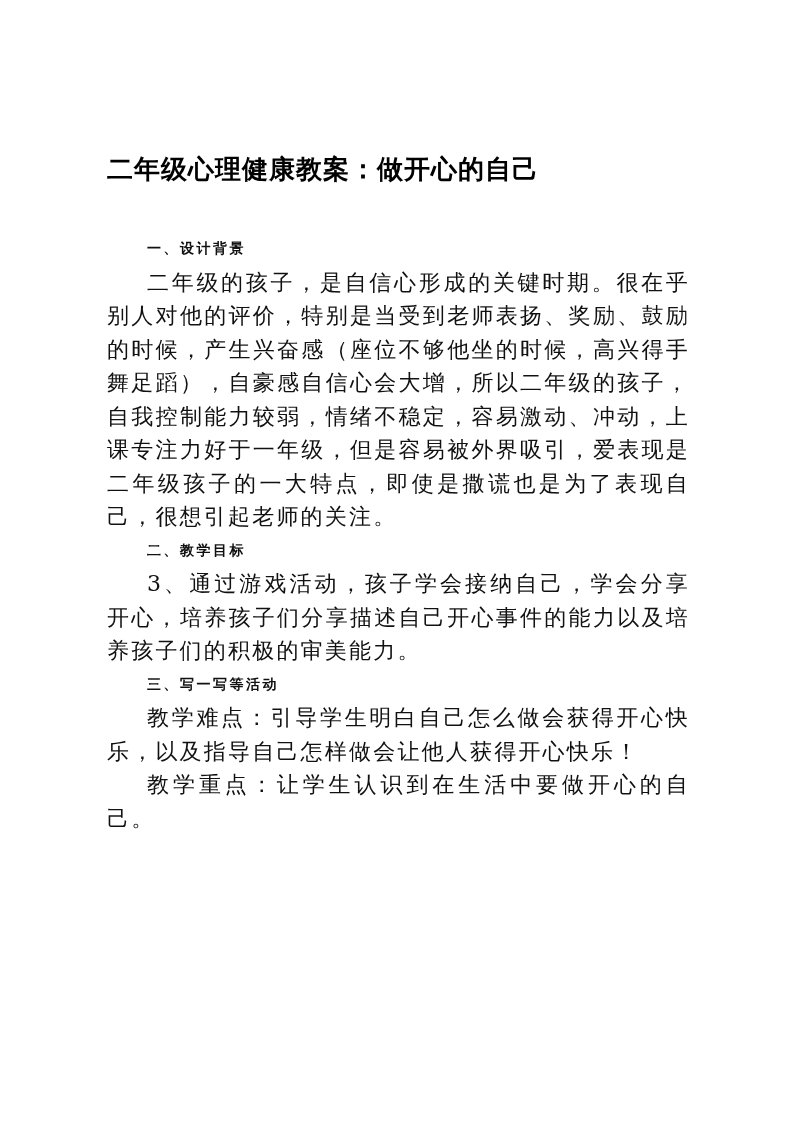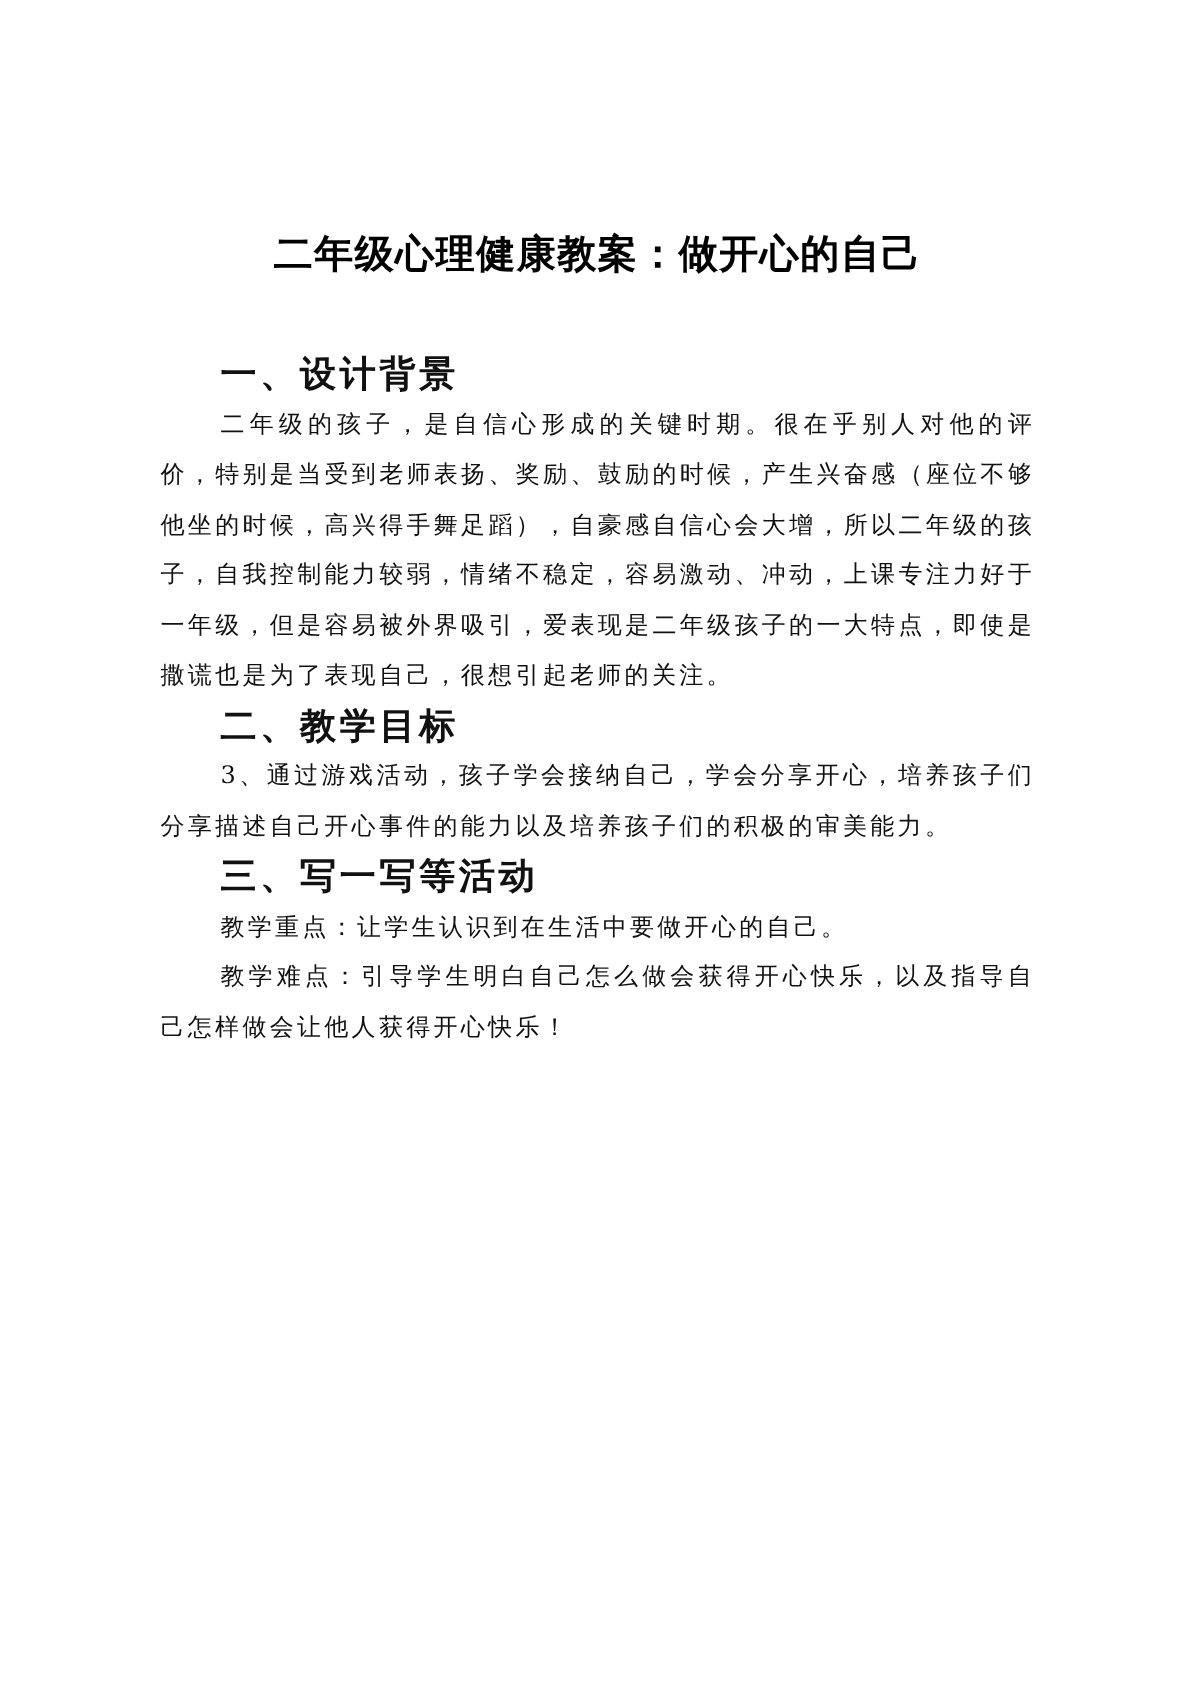--- a/index.html
+++ b/index.html
@@ -6,7 +6,7 @@
   body { width: 793px; height: 1122px; position: relative; overflow: hidden;
          font-family: "DejaVu Serif", "Liberation Serif", serif; color: #111; }
   .page { position: absolute; left: 107px; top: 0; width: 583px; }
-  .title { position: absolute; top: 152px; left: 0; width: 100%; text-align: center;
+  .title { position: absolute; top: 152px; left: 0; width: 100%; 
            font-family: Liberation Serif, serif; font-weight: bold;
            font-size: 26px; letter-spacing: 1px; color: #000; }
   .body-text { position: absolute; top: 232px; left: 0; width: 583px; }

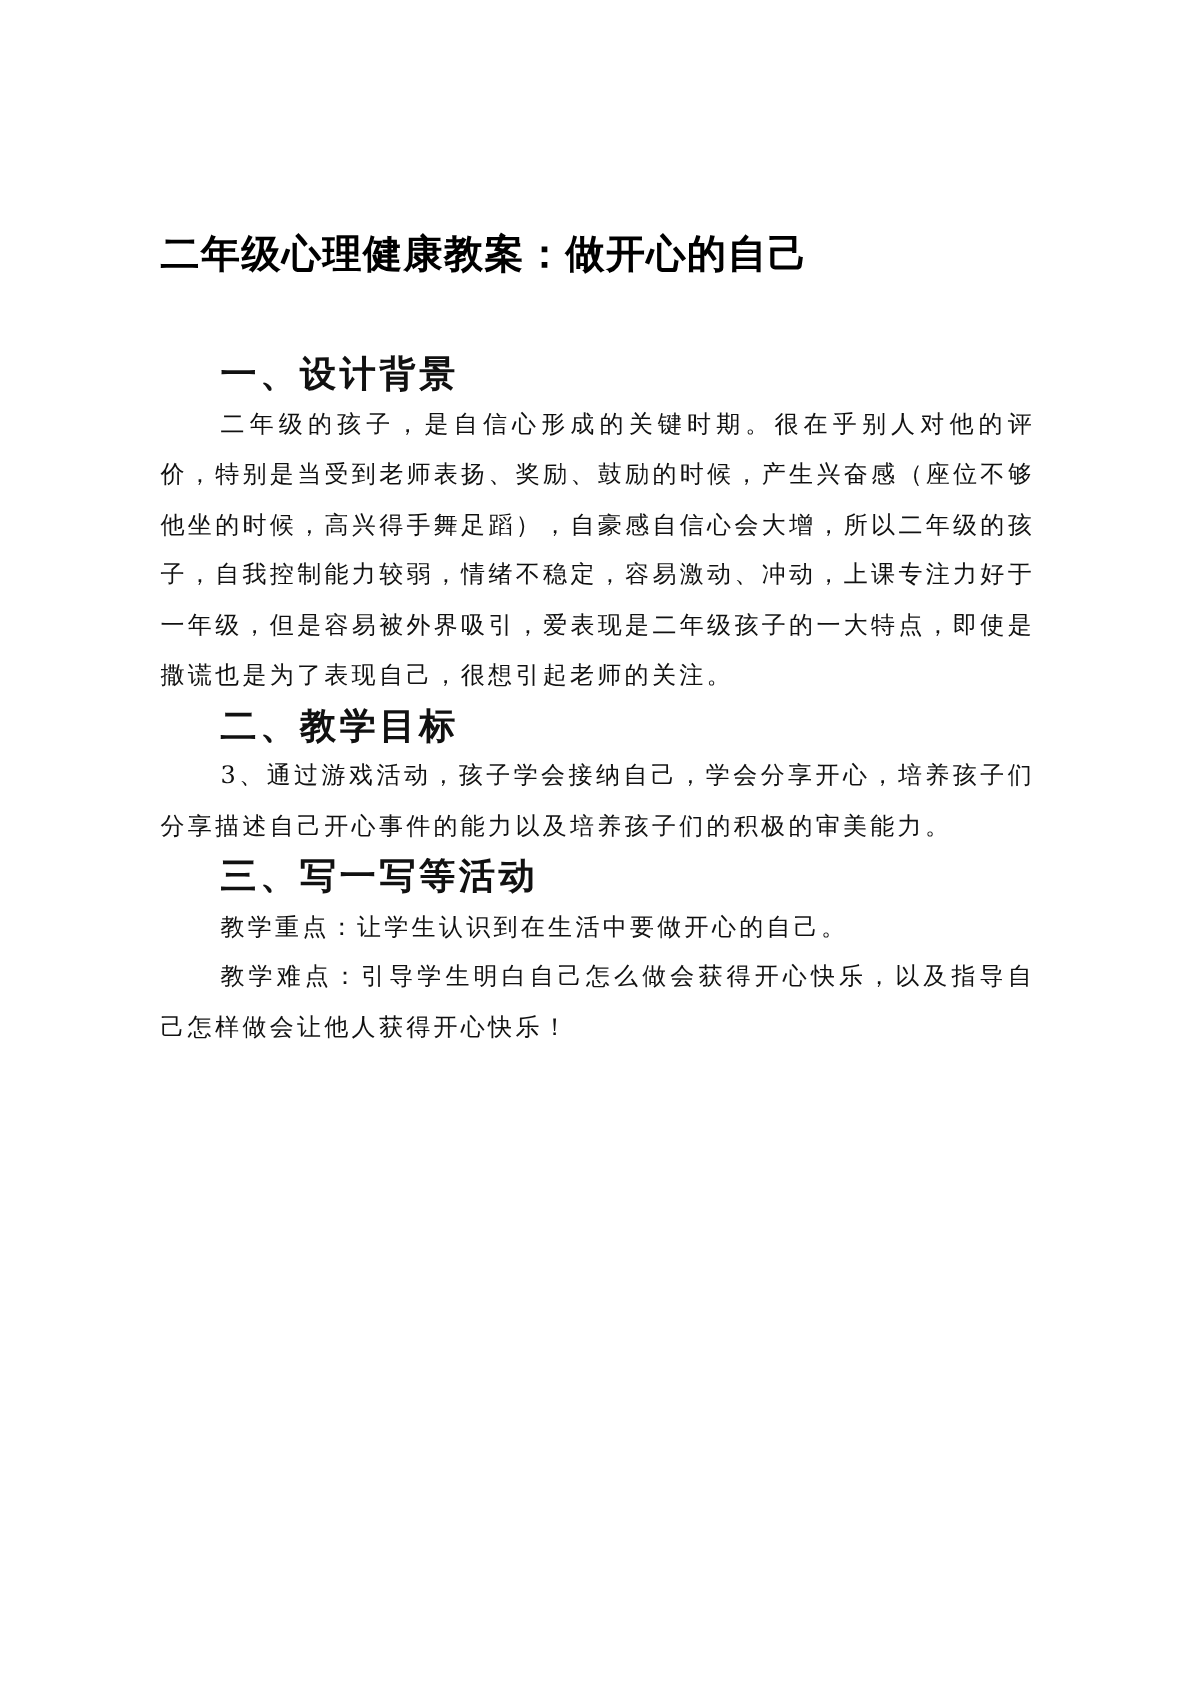--- a/index.html
+++ b/index.html
@@ -12,7 +12,7 @@
   .body-text { position: absolute; top: 232px; left: 0; width: 583px; }
   .para { text-align: justify; text-align-last: left; font-size: 16px; line-height: 33.5px;
           letter-spacing: 2.2px; text-indent: 40px; margin: 0; }
-  .heading { margin: 0; font-size: 24px; line-height: 33.5px; font-weight: bold;
+  .heading { margin: 0; font-size: 14px; line-height: 33.5px; font-weight: bold;
              text-indent: 40px; letter-spacing: 2.5px; }
 </style>
 </head>

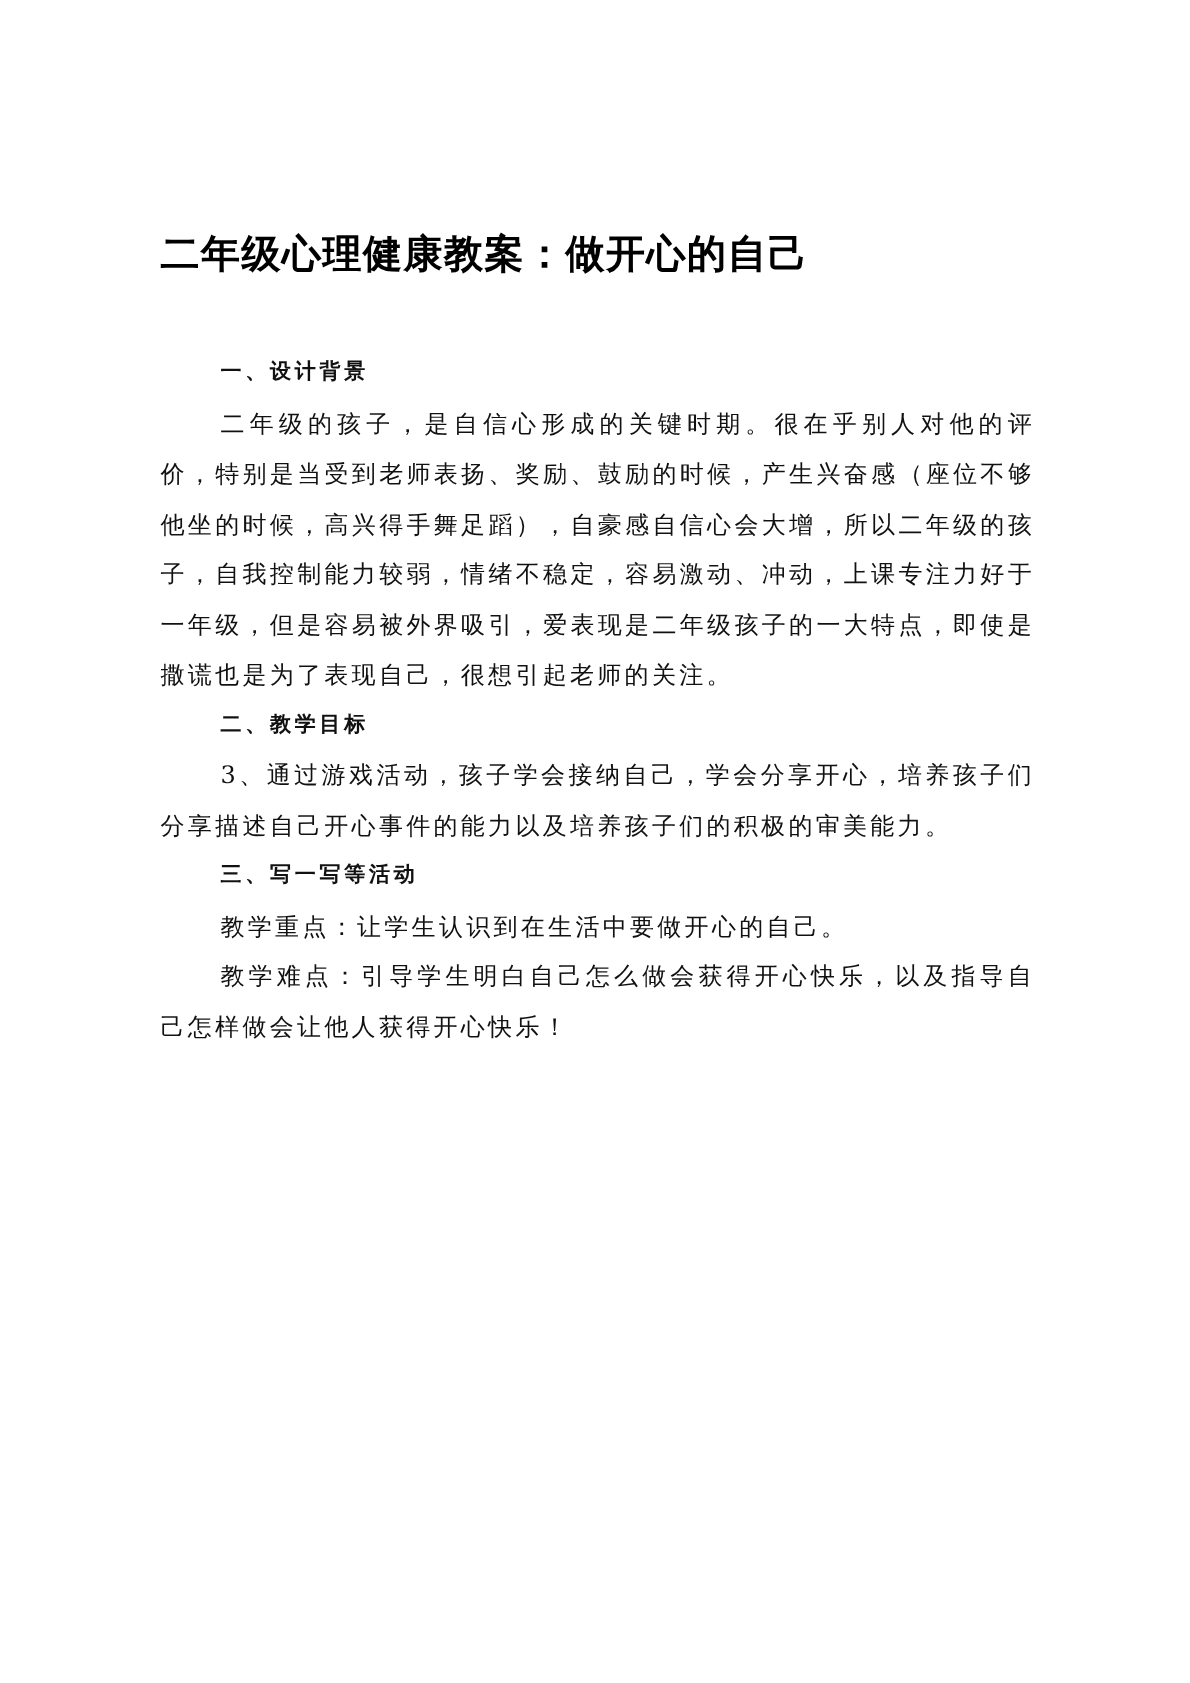--- a/index.html
+++ b/index.html
@@ -10,7 +10,7 @@
            font-family: Liberation Serif, serif; font-weight: bold;
            font-size: 26px; letter-spacing: 1px; color: #000; }
   .body-text { position: absolute; top: 232px; left: 0; width: 583px; }
-  .para { text-align: justify; text-align-last: left; font-size: 16px; line-height: 33.5px;
+  .para { text-align: justify; text-align-last: left; font-size: 22px; line-height: 33.5px;
           letter-spacing: 2.2px; text-indent: 40px; margin: 0; }
   .heading { margin: 0; font-size: 14px; line-height: 33.5px; font-weight: bold;
              text-indent: 40px; letter-spacing: 2.5px; }

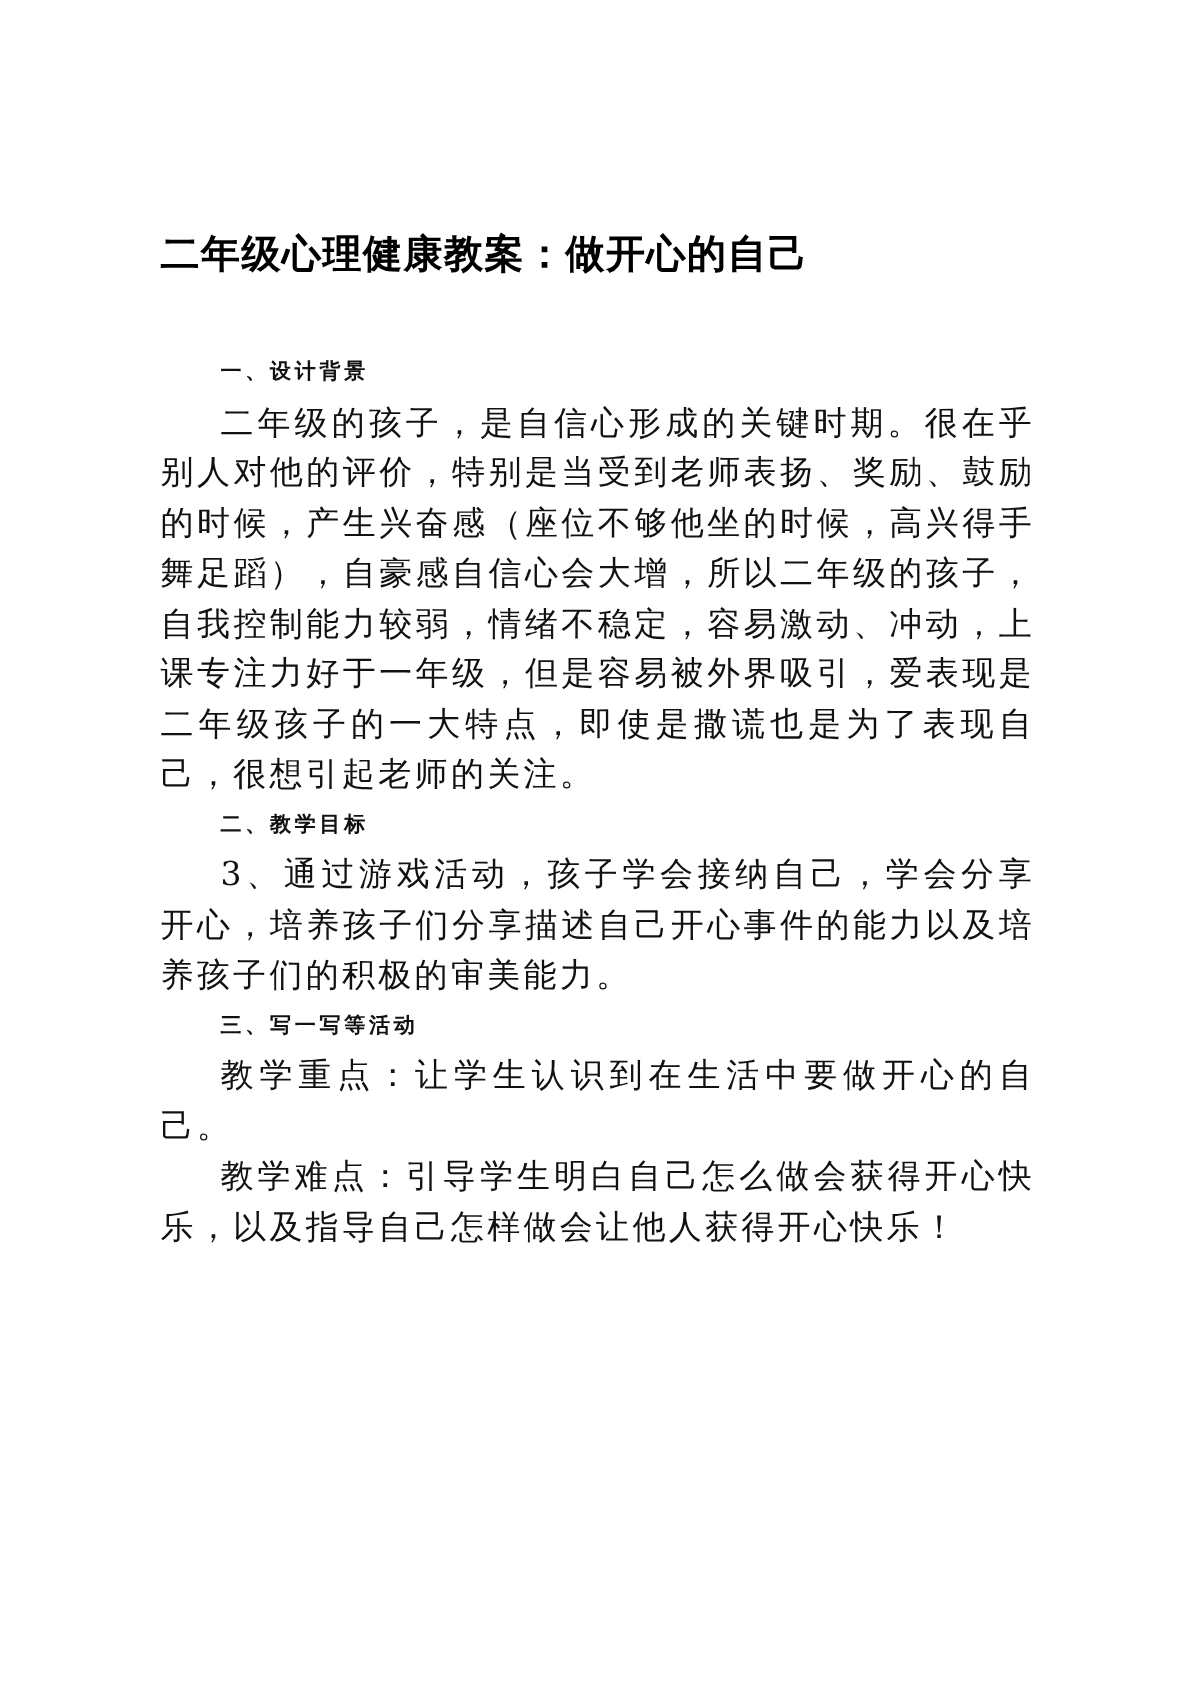--- a/index.html
+++ b/index.html
@@ -29,8 +29,8 @@
     <p class="para">3、通过游戏活动，孩子学会接纳自己，学会分享开心，培养孩子们分享描述自己开心事件的能力以及培养孩子们的积极的审美能力。</p>
 
     <p class="heading">三、写一写等活动</p>
+    <p class="para">教学难点：引导学生明白自己怎么做会获得开心快乐，以及指导自己怎样做会让他人获得开心快乐！</p>
     <p class="para">教学重点：让学生认识到在生活中要做开心的自己。</p>
-    <p class="para">教学难点：引导学生明白自己怎么做会获得开心快乐，以及指导自己怎样做会让他人获得开心快乐！</p>
 
   </div>
 </div>

